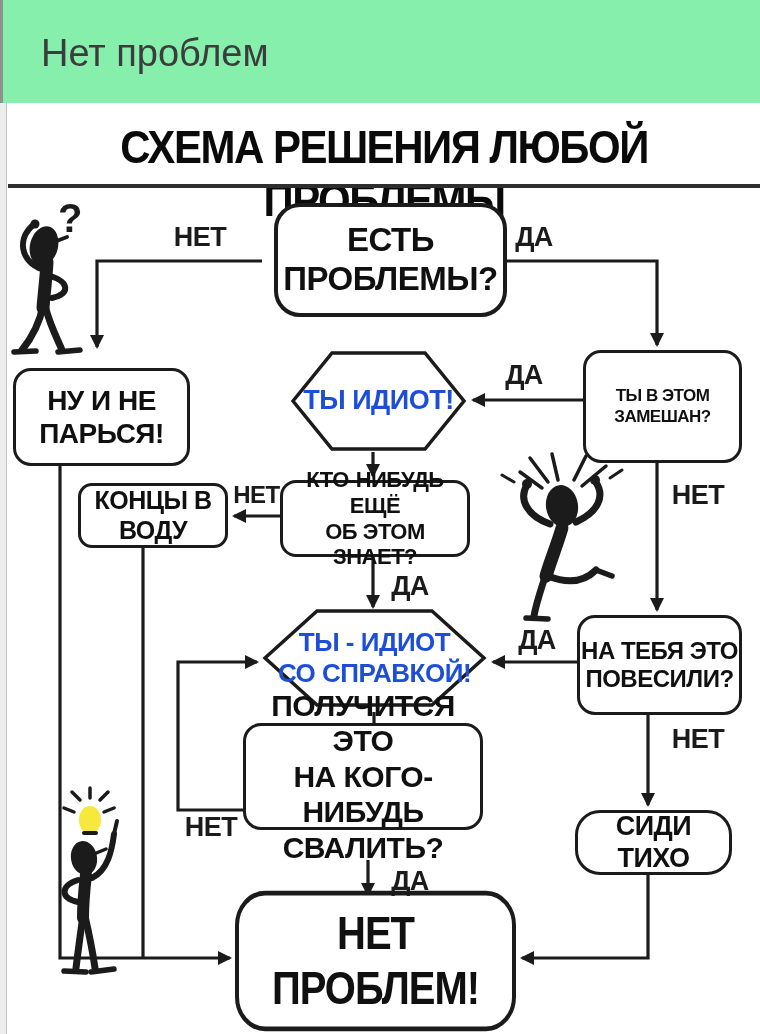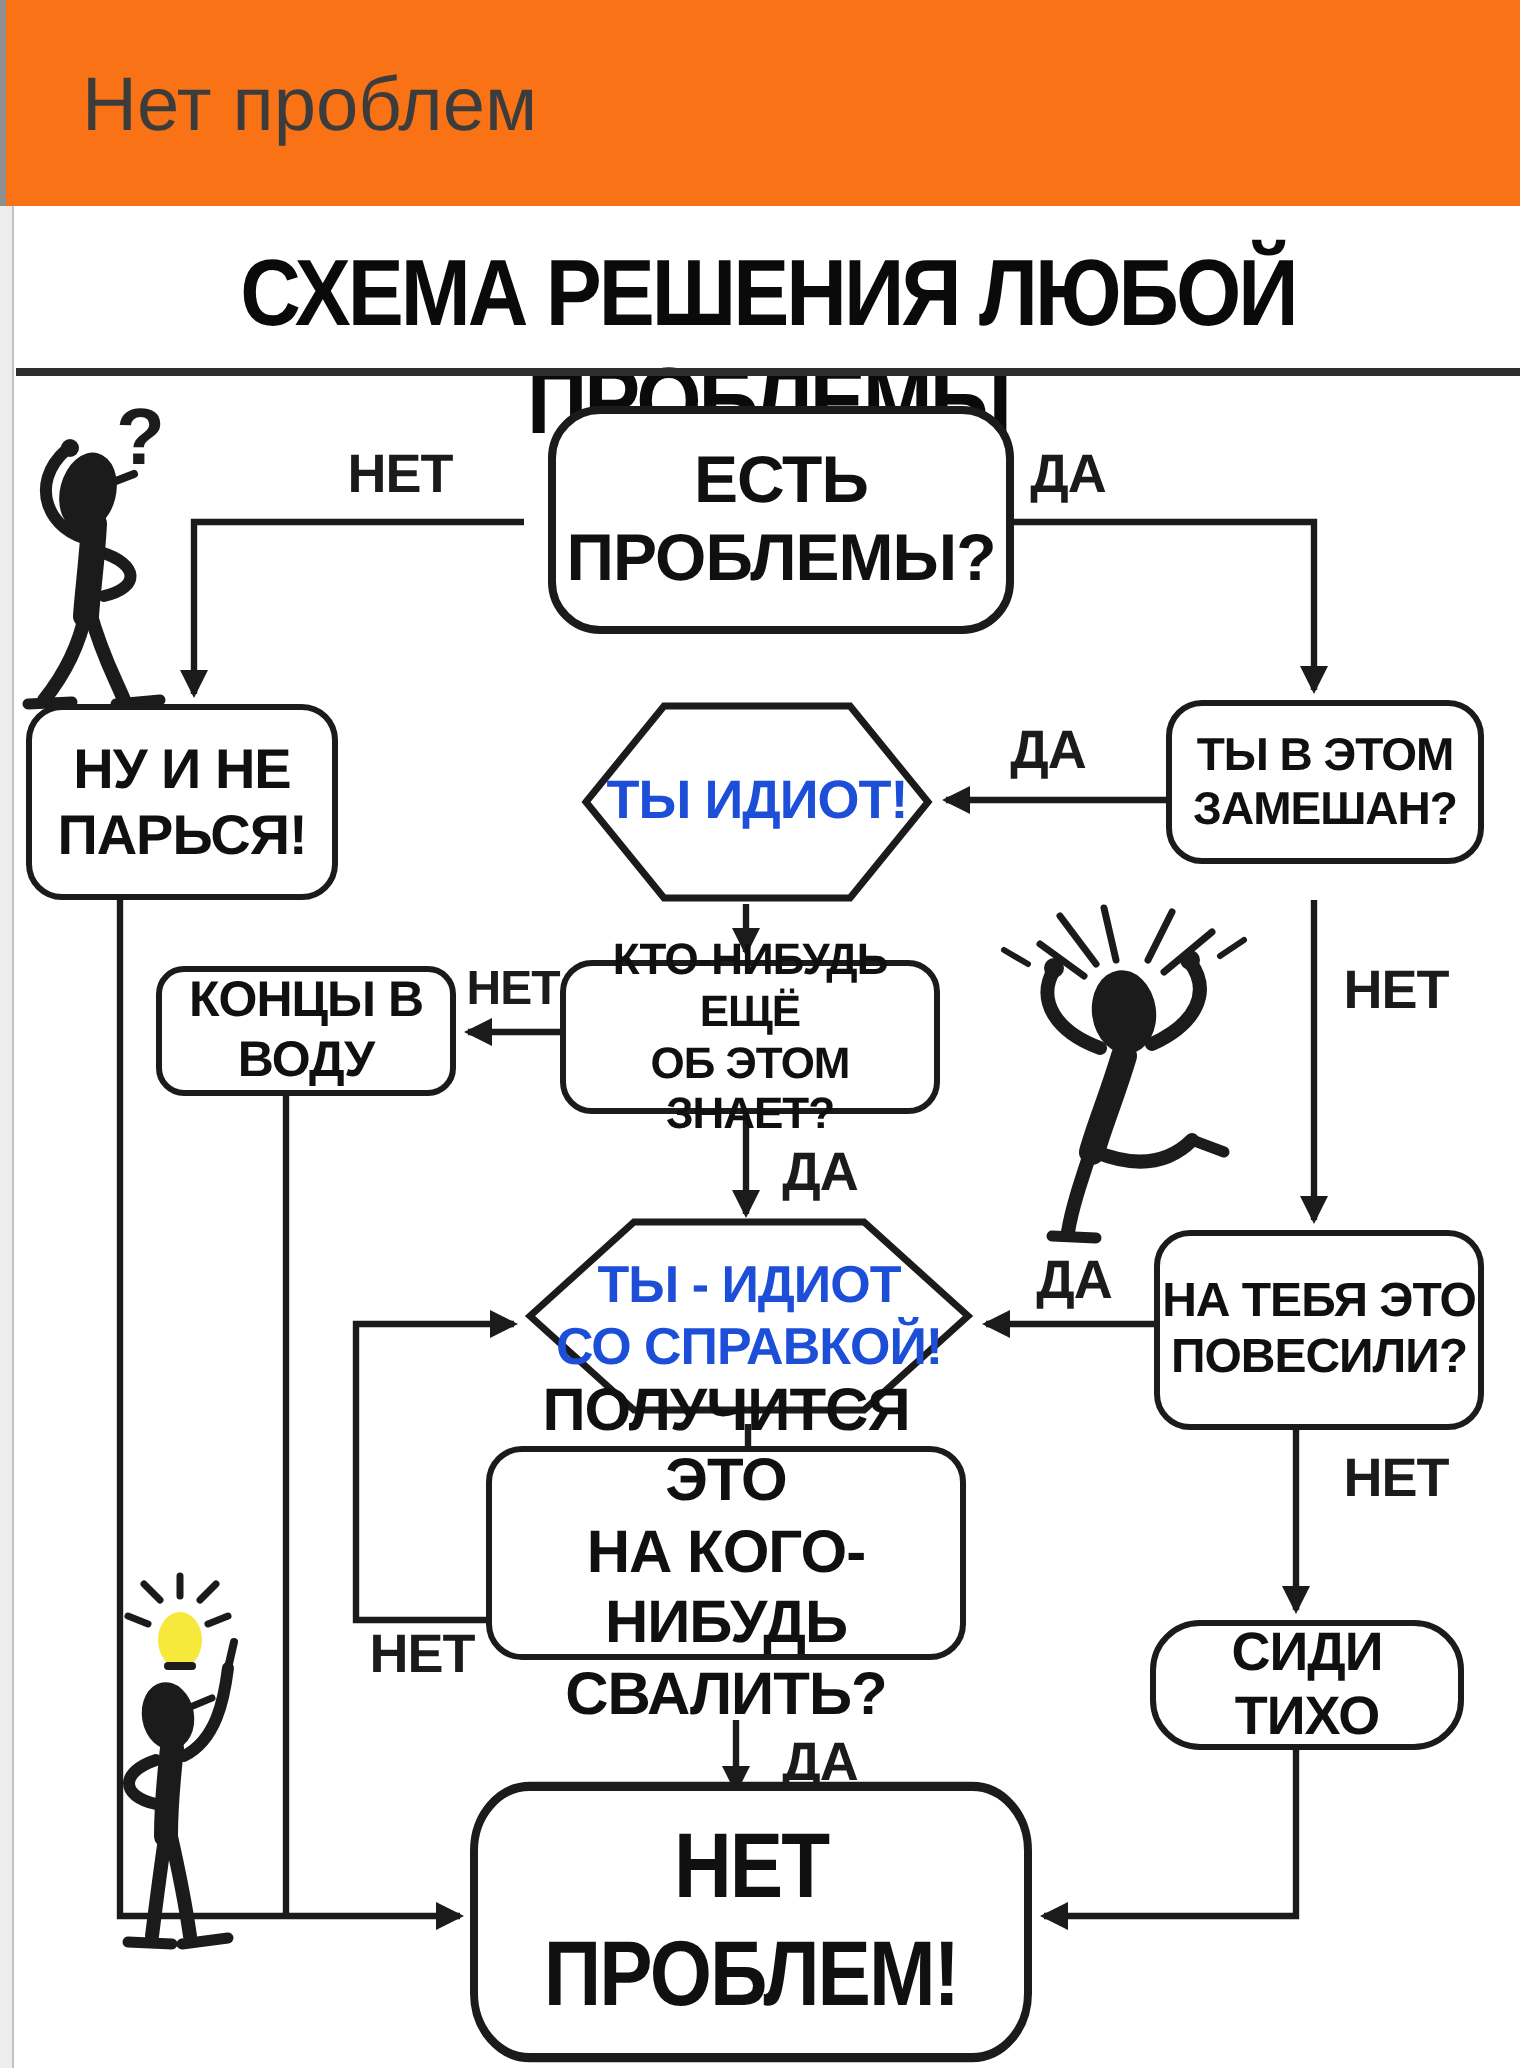--- a/index.html
+++ b/index.html
@@ -6,7 +6,7 @@
   .page{position:relative;width:760px;height:1034px;background:#ffffff;overflow:hidden;
         font-family:"Liberation Sans",sans-serif;}
   
-  .app-header{position:absolute;left:0;top:0;width:760px;height:103px;background:#f97316;
+  .app-header{position:absolute;left:0;top:0;width:760px;height:103px;background:#86efac;
               box-sizing:border-box;border-left:3px solid #8f8f8f;}
   .app-header h1{margin:0;padding:0 0 0 38px;line-height:106px;font-size:38px;font-weight:400;
                  color:#3c3c3c;letter-spacing:0;}

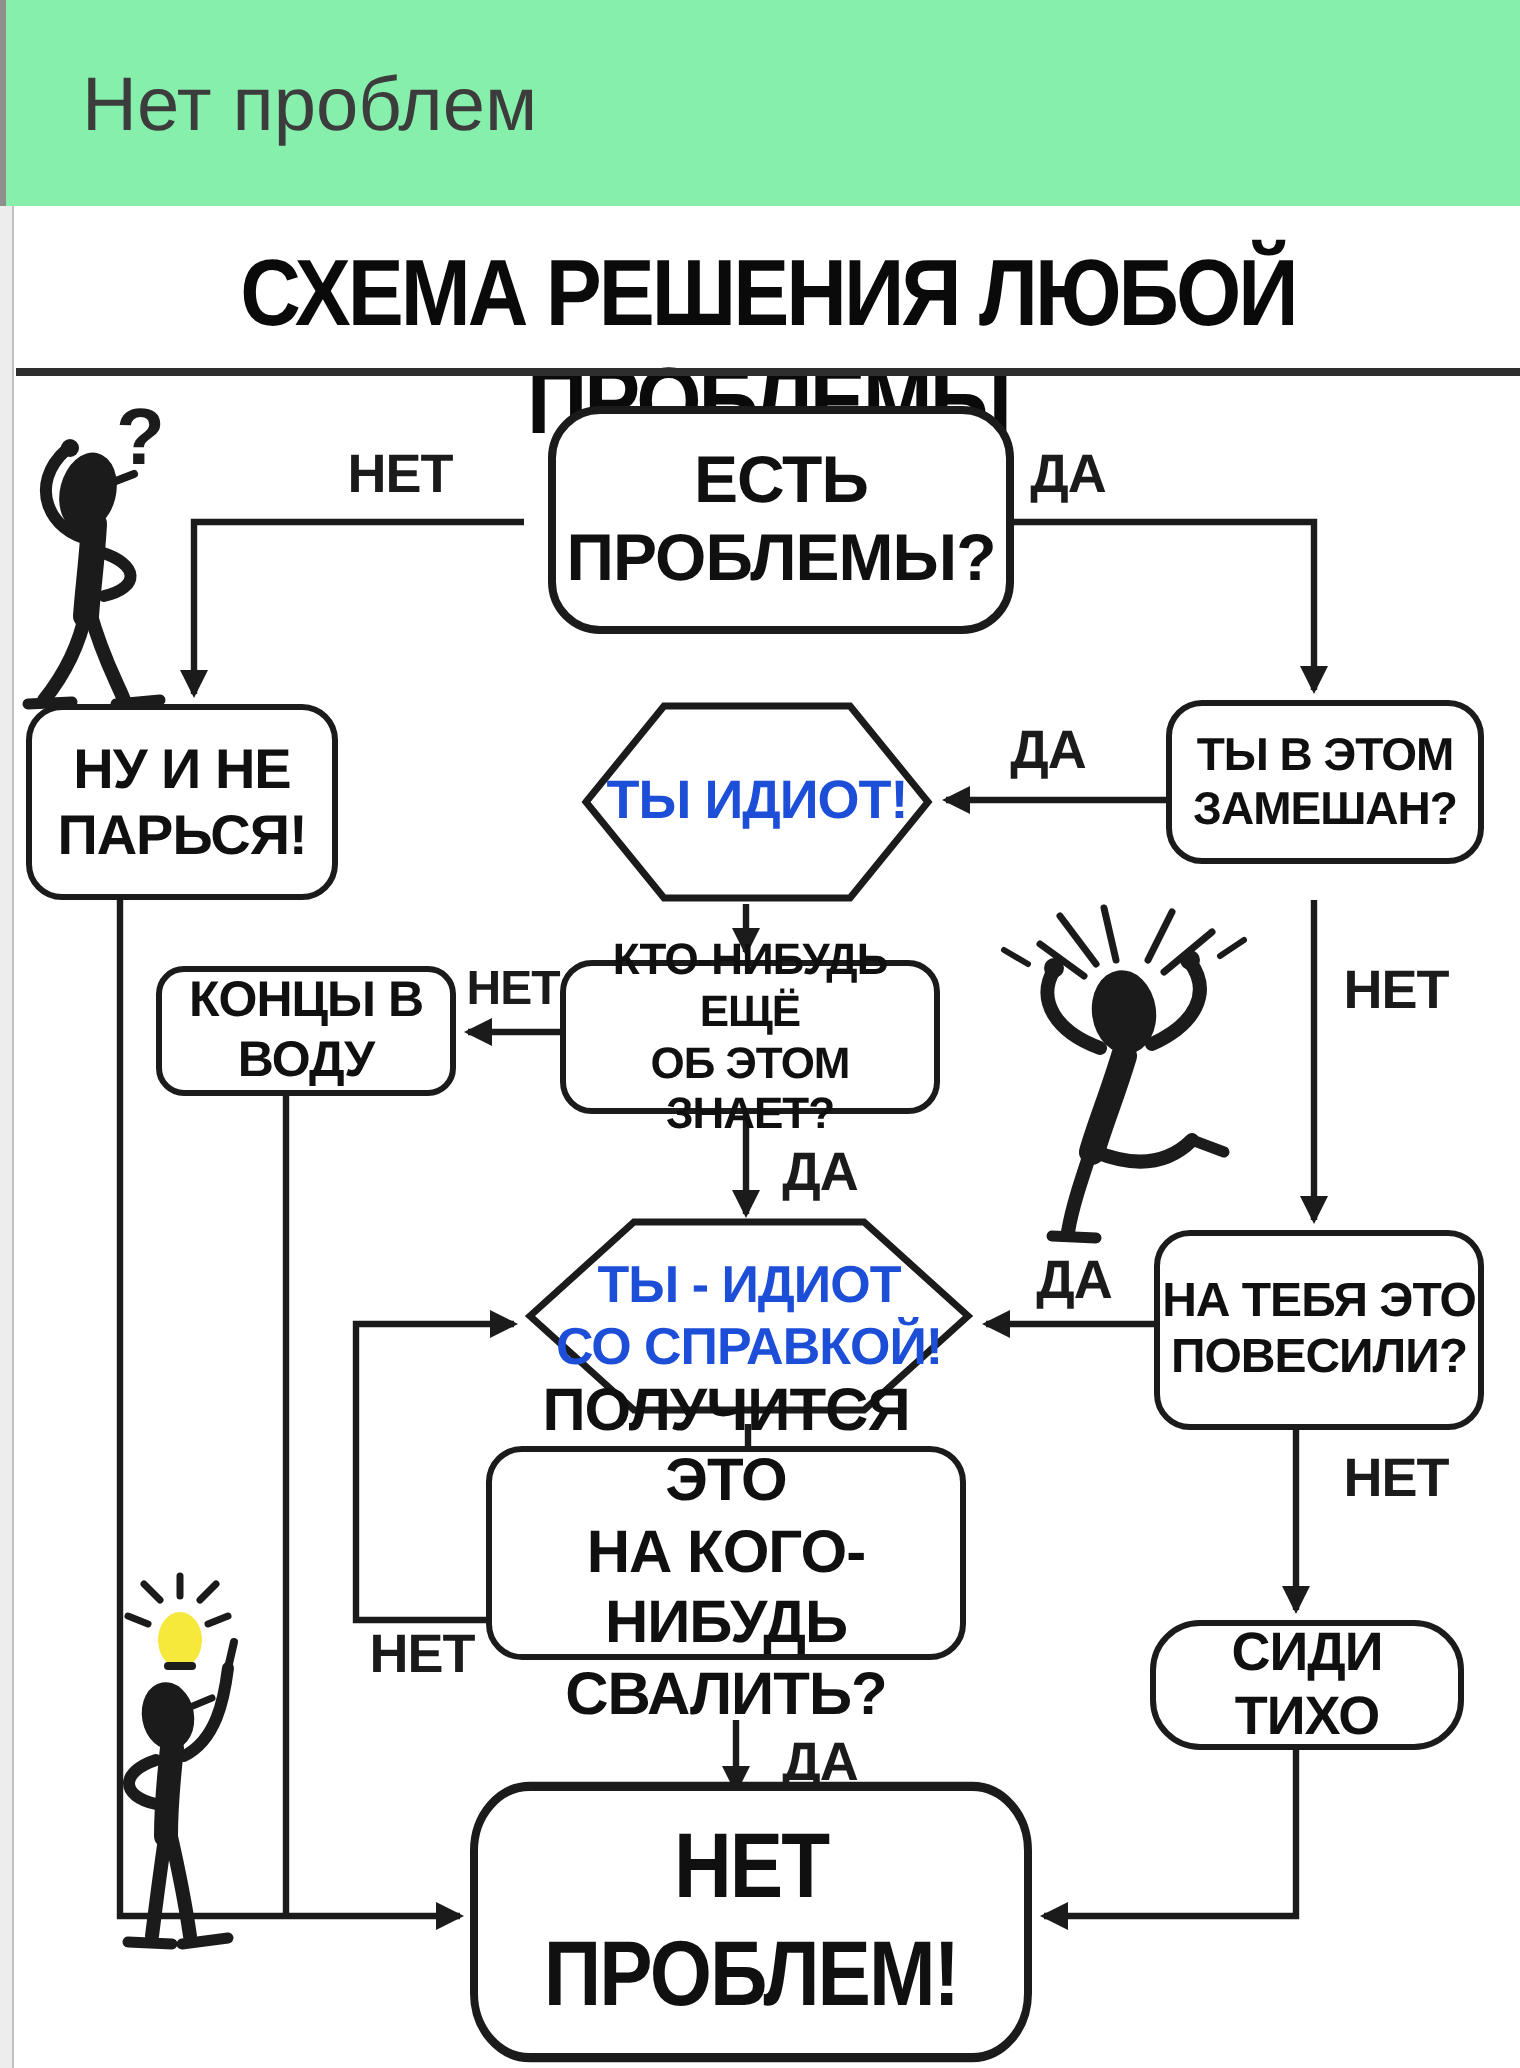--- a/index.html
+++ b/index.html
@@ -131,7 +131,7 @@
     <div class="node" style="left:262px;top:203px;width:233px;height:114px;font-size:33px;border-width:4px;border-radius:26px;margin-left:12px;">ЕСТЬ
 ПРОБЛЕМЫ?</div>
 
-    <div class="node" style="left:13px;top:352px;width:156px;height:98px;font-size:28px;">НУ И НЕ
+    <div class="node" style="left:13px;top:368px;width:177px;height:98px;font-size:28px;">НУ И НЕ
 ПАРЬСЯ!</div>
 
     <div class="hexwrap" style="left:290px;top:350px;width:177px;height:102px;font-size:27px;">

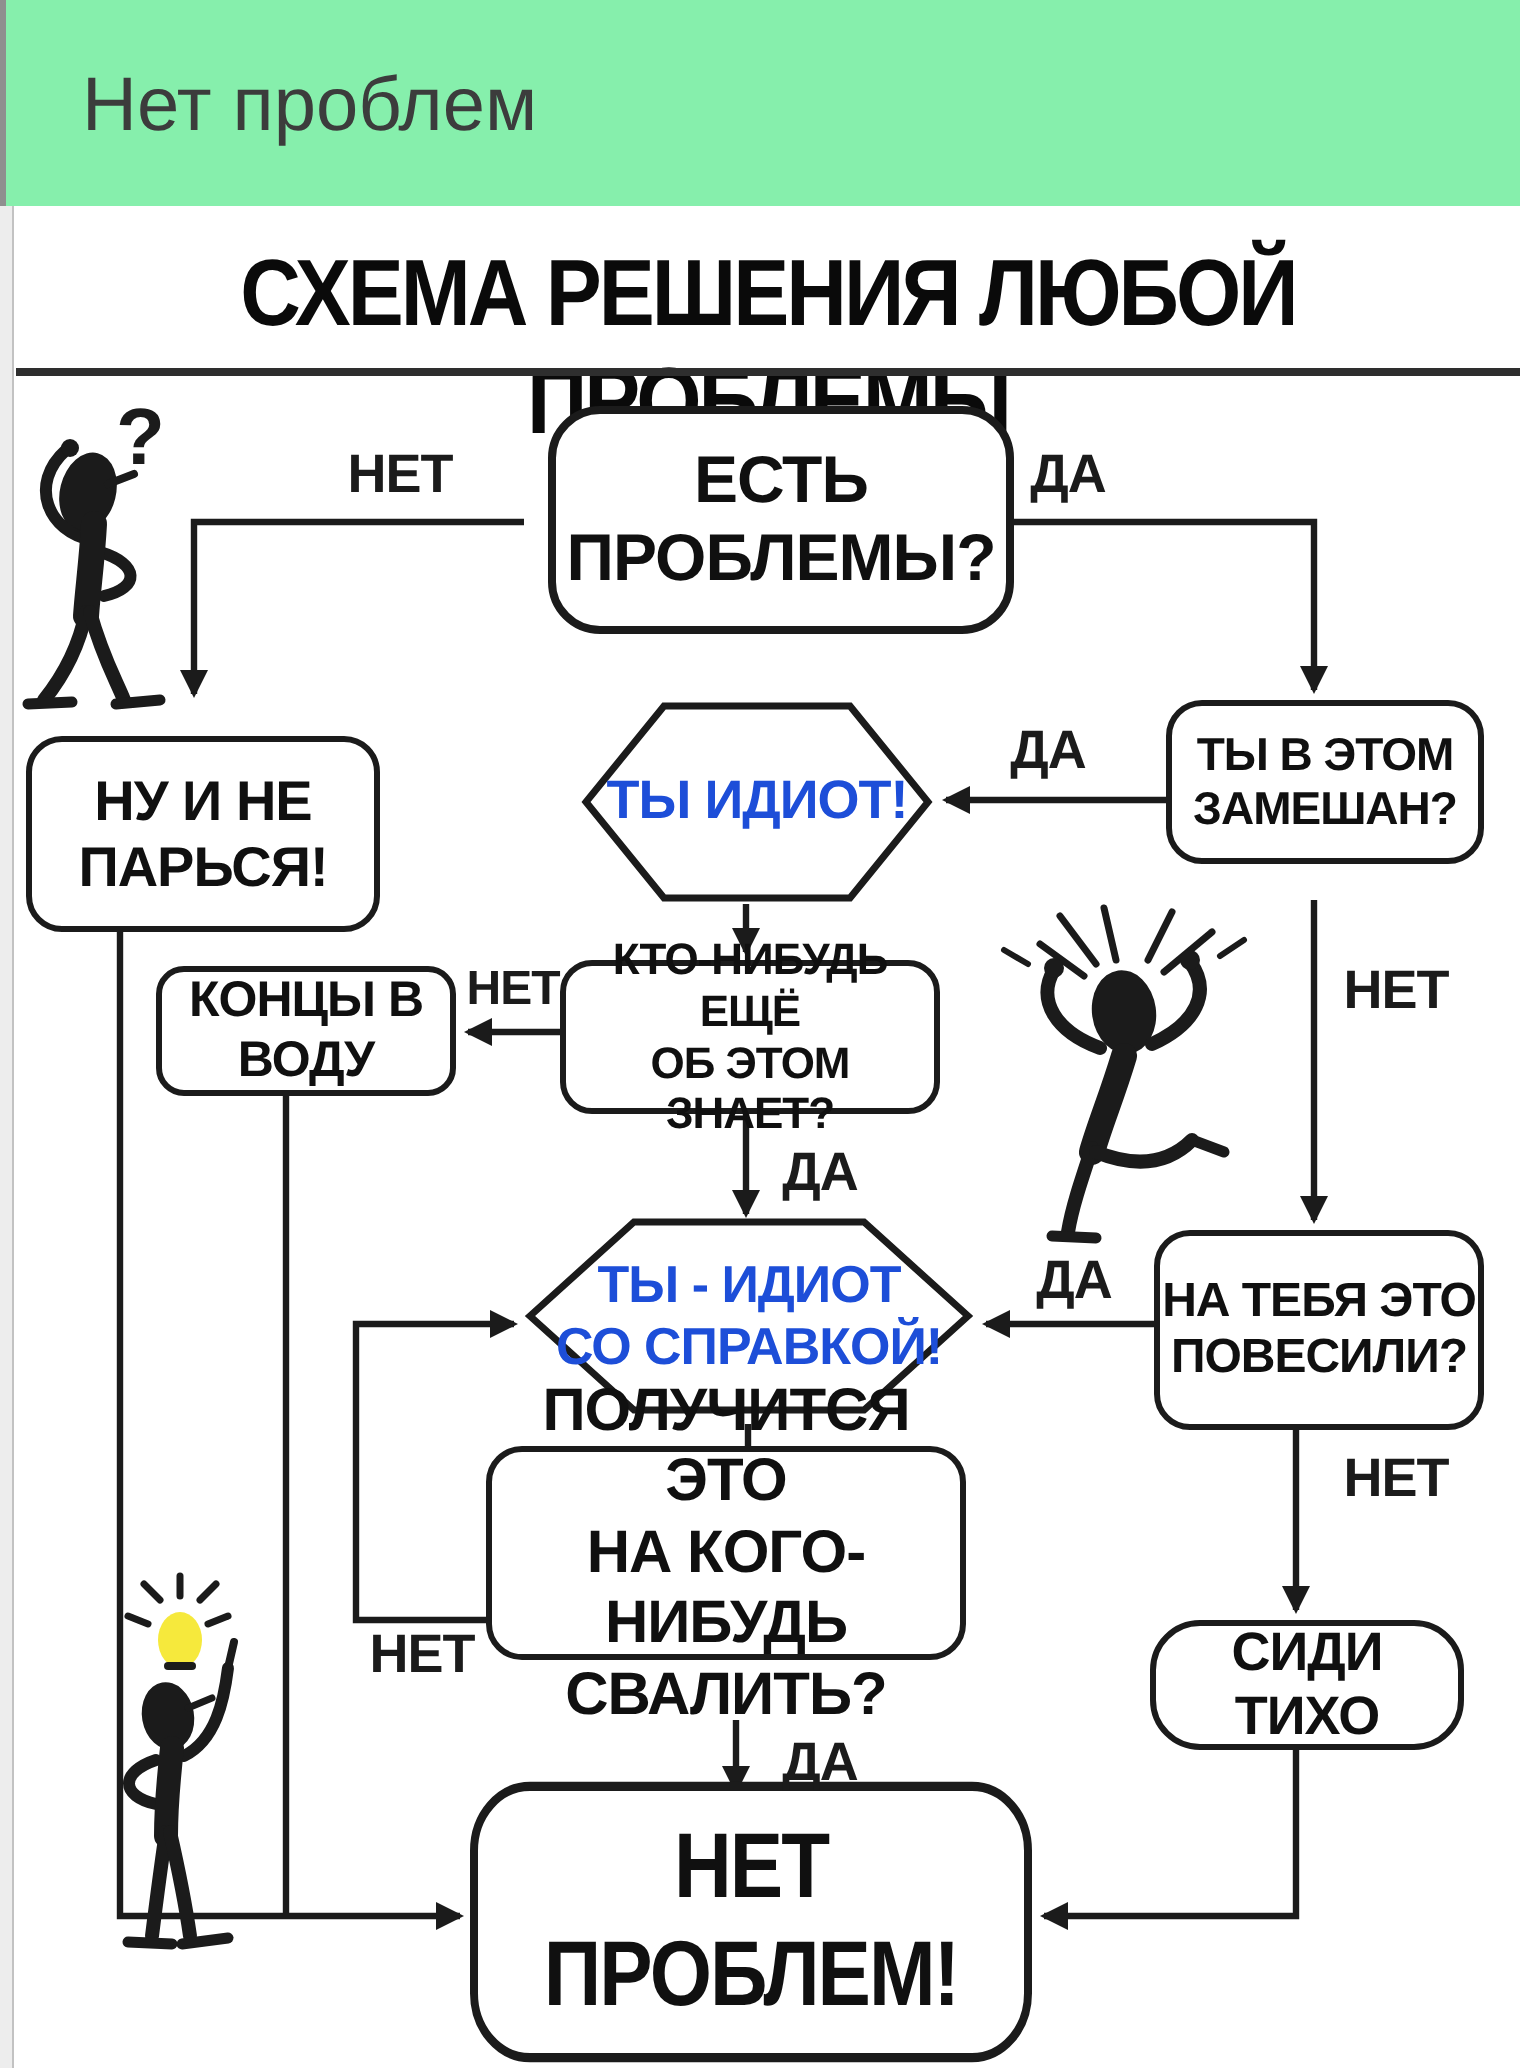--- a/index.html
+++ b/index.html
@@ -141,7 +141,7 @@
       <span>ТЫ ИДИОТ!</span>
     </div>
 
-    <div class="node" style="left:583px;top:350px;width:159px;height:82px;font-size:23px;">ТЫ В ЭТОМ
+    <div class="node" style="left:583px;top:350px;width:159px;height:113px;font-size:17px;">ТЫ В ЭТОМ
 ЗАМЕШАН?</div>
 
     <div class="node" style="left:78px;top:483px;width:150px;height:65px;font-size:25px;border-radius:14px;">КОНЦЫ В ВОДУ</div>

